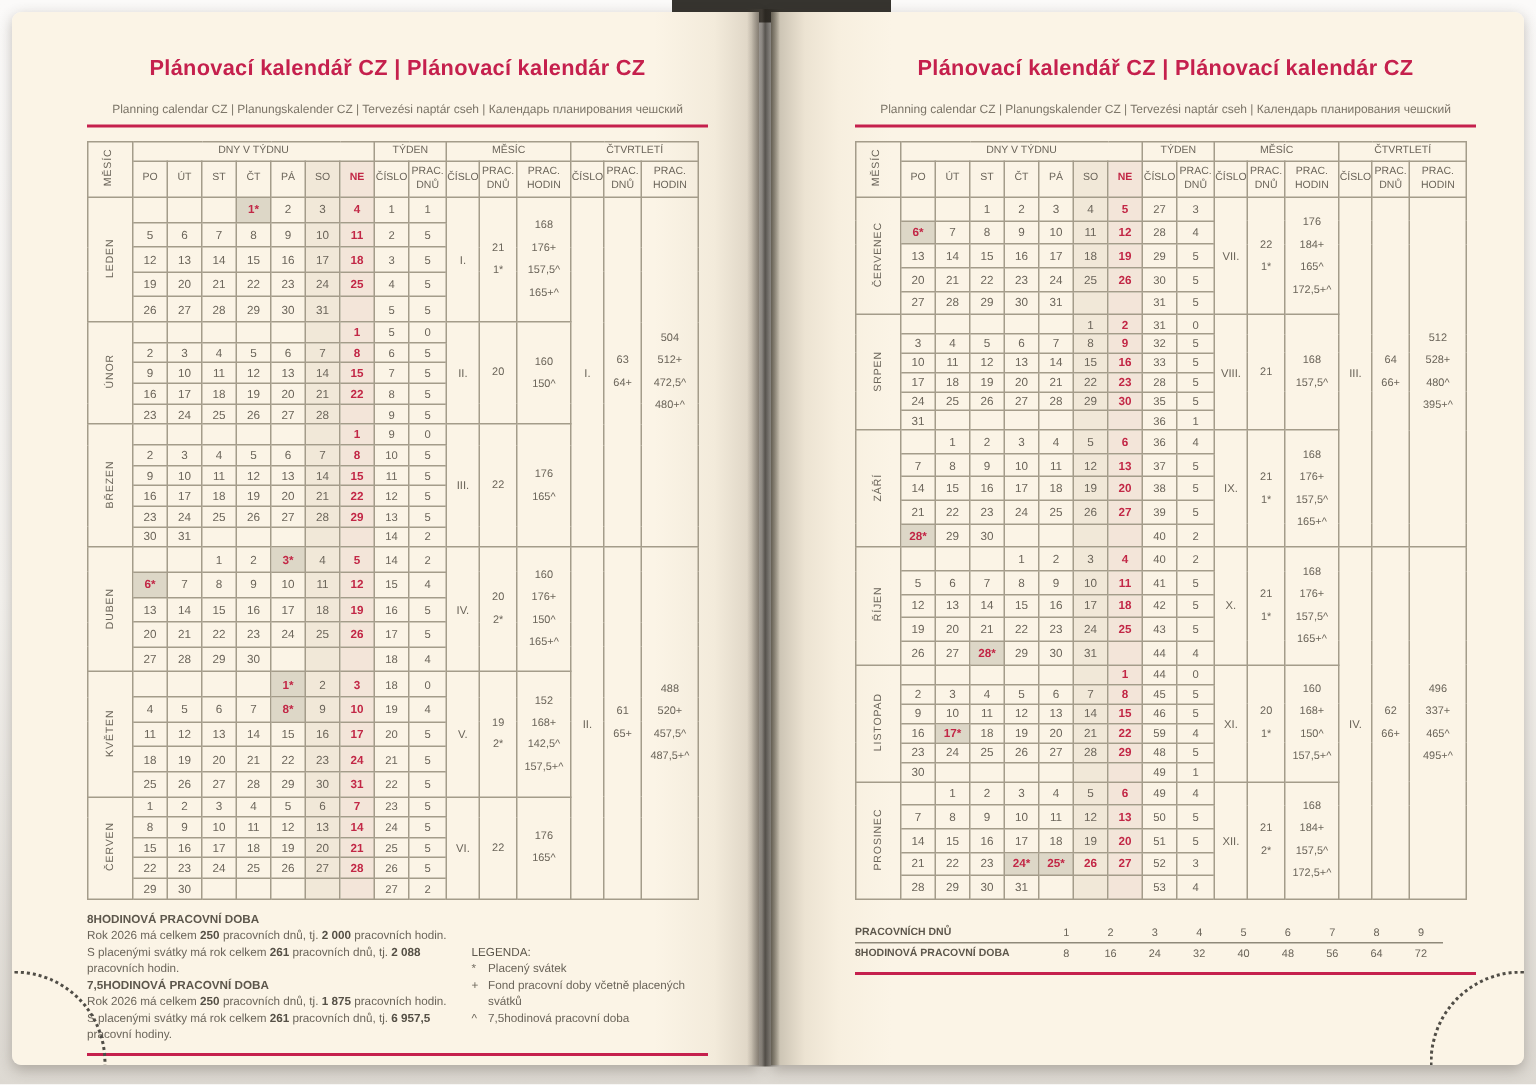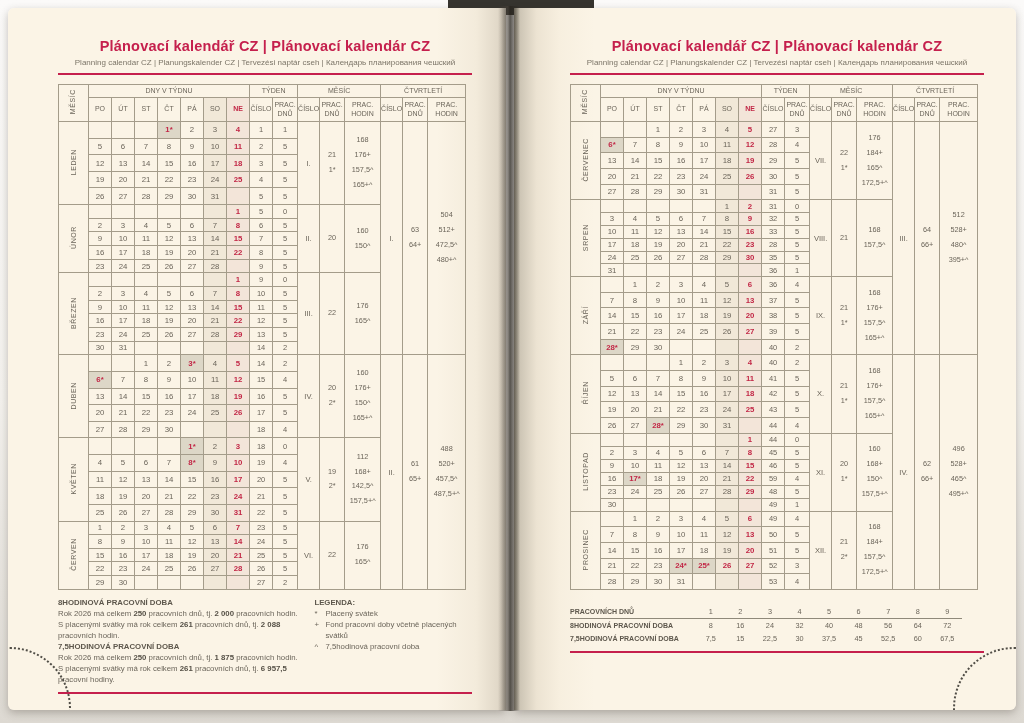--- a/index.html
+++ b/index.html
@@ -33,7 +33,7 @@
   .page.right .page-inner { left:56px; }
 
   .cal-title { text-align:center; font-size:14.5px; font-weight:bold; color:#c5204d; letter-spacing:.2px; }
-  .cal-subtitle { text-align:center; font-size:8px; color:#7c7568; margin-top:4px; }
+  .cal-subtitle { text-align:center; font-size:8px; color:#7c7568; margin-top:14px; }
   .rule { height:2px; background:#c5204d; margin-top:6px; }
 
   table.cal { width:406px; border-collapse:collapse; table-layout:fixed; height:506px; margin-top:9px; }

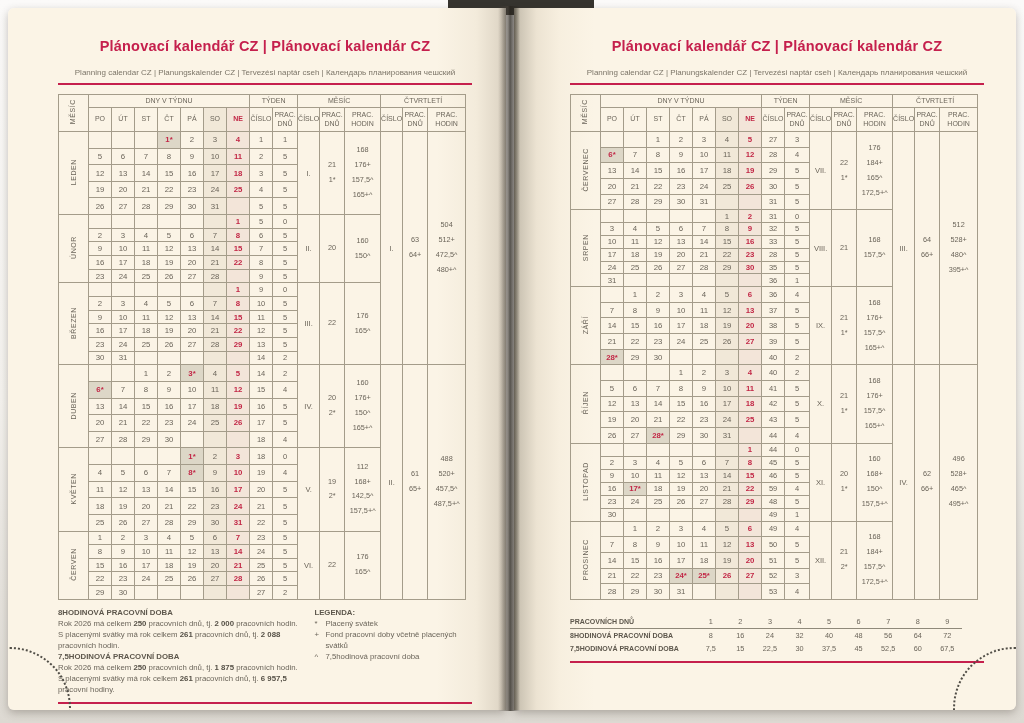--- a/index.html
+++ b/index.html
@@ -839,7 +839,7 @@
                 <td class="multiline" rowspan="16">62
 66+</td>
                 <td class="multiline" rowspan="16">496
-528+
+337+
 465^
 495+^</td>
               </tr>

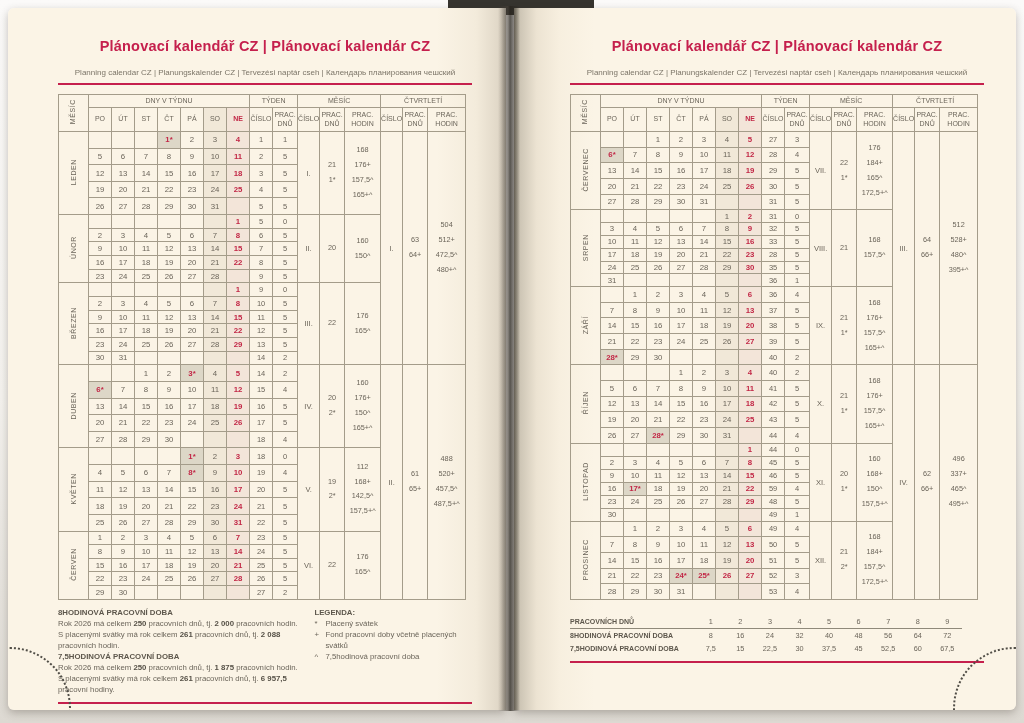--- a/index.html
+++ b/index.html
@@ -419,7 +419,7 @@
                 <td rowspan="5">V.</td>
                 <td class="multiline" rowspan="5">19
 2*</td>
-                <td class="multiline" rowspan="5">112
+                <td class="multiline" rowspan="5">152
 168+
 142,5^
 157,5+^</td>

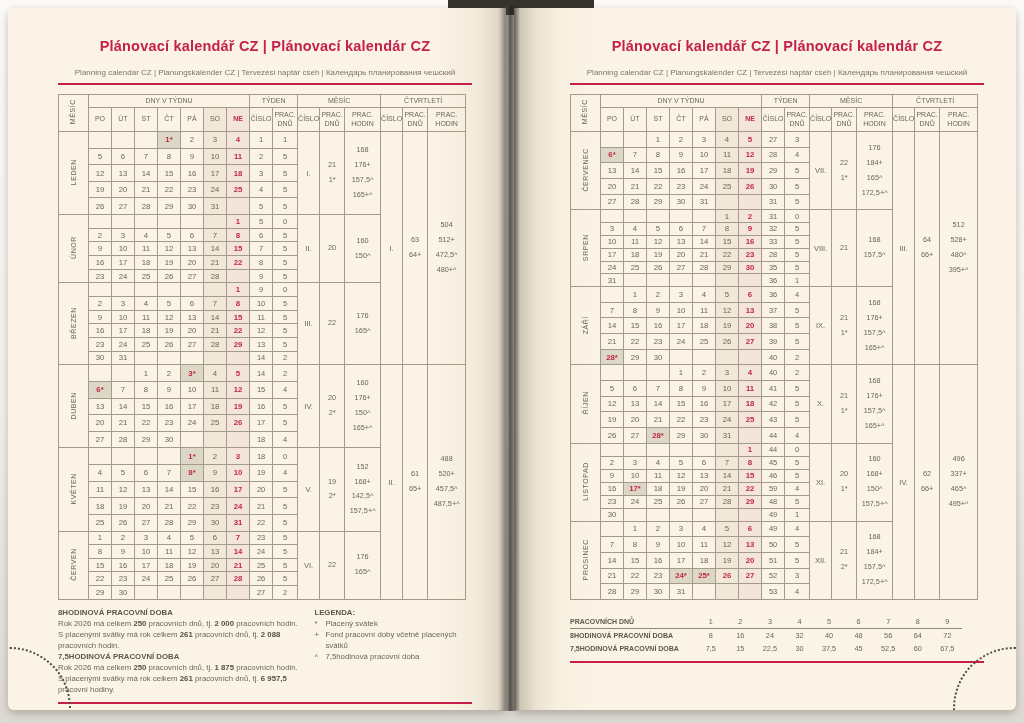--- a/index.html
+++ b/index.html
@@ -61,7 +61,7 @@
   .fl-text .fhead { font-weight:bold; color:#5d574c; }
   .fl-text b { color:#555046; }
   .fl-legend { flex:1; font-size:7.8px; color:#6b655a; padding-left:14px; line-height:1.42; }
-  .fl-legend .ltitle { font-weight:bold; color:#5d574c; }
+  .fl-legend .ltitle { font-weight:normal; color:#5d574c;margin-top:22px; }
   .legend-item { display:flex; }
   .legend-item .sym { width:11px; flex:0 0 11px; }
   .legend-item .ltxt { flex:1; }

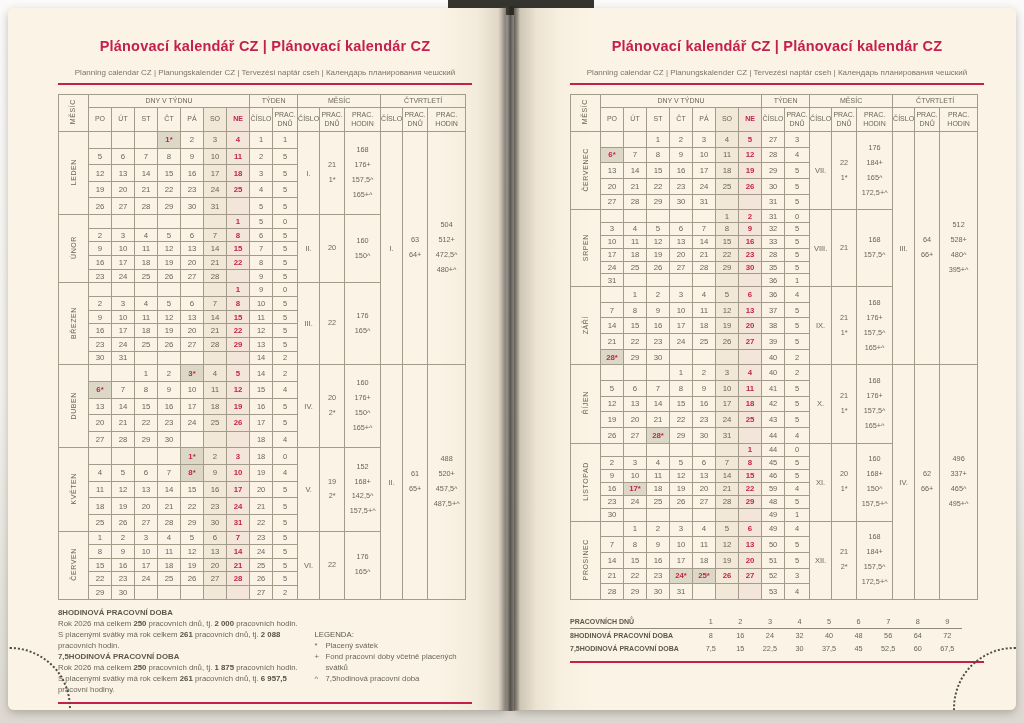--- a/index.html
+++ b/index.html
@@ -1052,18 +1052,6 @@
             <span class="fr-val">64</span>
             <span class="fr-val">72</span>
           </div>
-          <div class="fr-row">
-            <span class="fr-label">7,5HODINOVÁ PRACOVNÍ DOBA</span>
-            <span class="fr-val">7,5</span>
-            <span class="fr-val">15</span>
-            <span class="fr-val">22,5</span>
-            <span class="fr-val">30</span>
-            <span class="fr-val">37,5</span>
-            <span class="fr-val">45</span>
-            <span class="fr-val">52,5</span>
-            <span class="fr-val">60</span>
-            <span class="fr-val">67,5</span>
-          </div>
         </div>
       <div class="rule"></div>
     </div>

